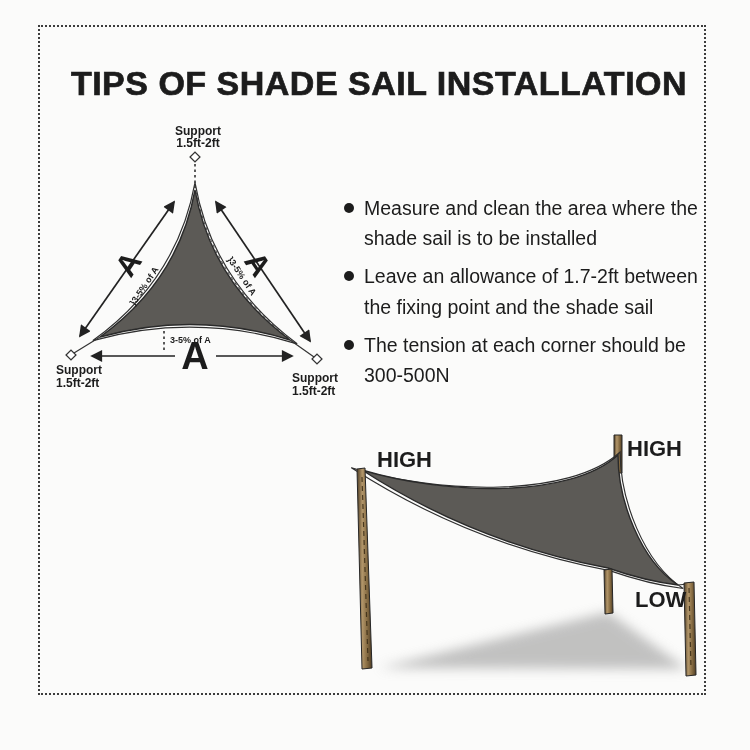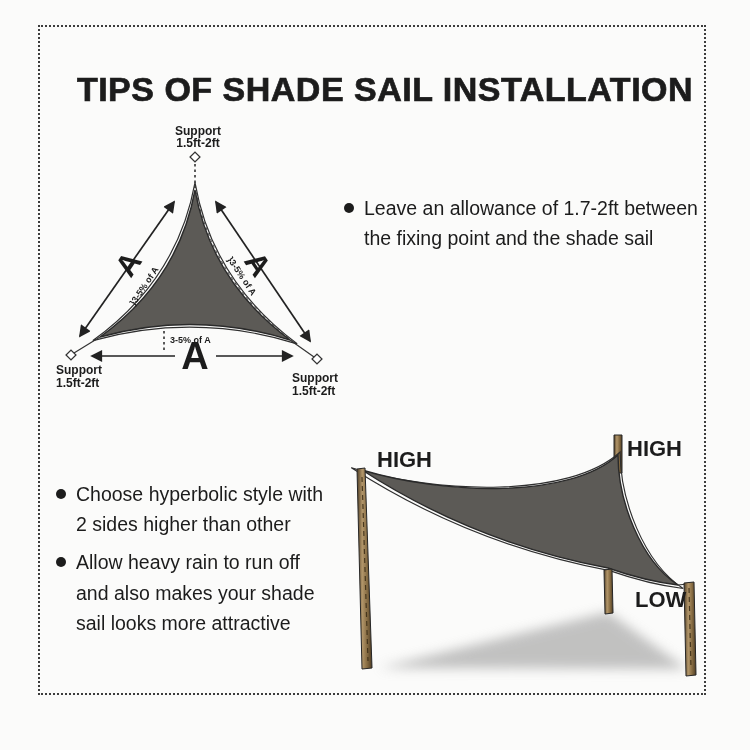--- a/index.html
+++ b/index.html
@@ -15,7 +15,7 @@
     border:2.5px dotted var(--border,#3c3c3c);
   }
   .title{
-    position:absolute;top:58px;left:38px;width:670px;margin:12px;
+    position:absolute;top:58px;left:38px;width:670px;margin:6px;
     text-align:center;font-size:34px;font-weight:bold;letter-spacing:.5px;
     color:var(--ink,#1c1c1c);-webkit-text-stroke:.7px var(--ink,#1c1c1c);
   }

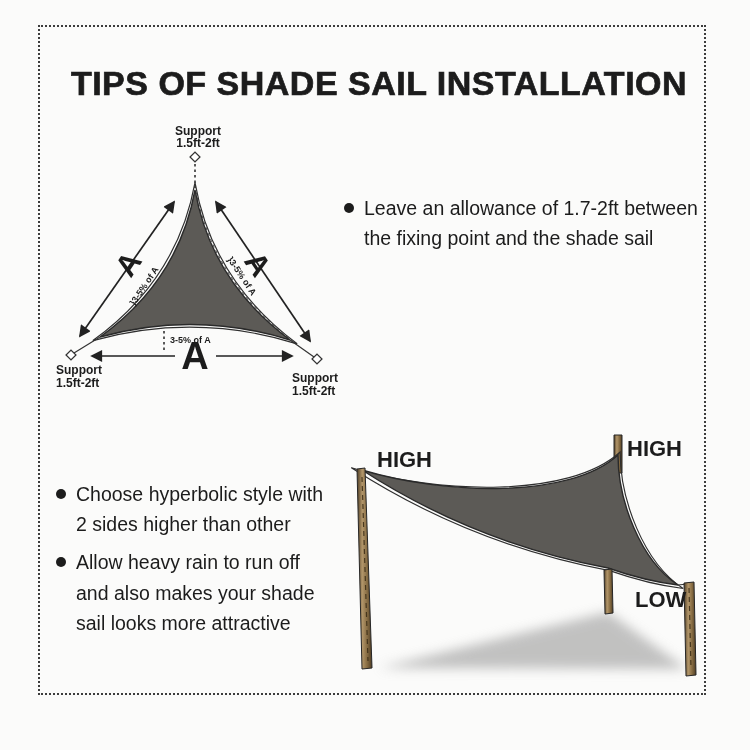--- a/index.html
+++ b/index.html
@@ -108,6 +108,10 @@
   <div class="tips tips-right">
     <div class="tip">
       <span class="bullet-dot"></span>
+      <span class="tip-text">Measure and clean the area where the shade sail is to be installed</span>
+    </div>
+    <div class="tip">
+      <span class="bullet-dot"></span>
       <span class="tip-text">Leave an allowance of 1.7-2ft between the fixing point and the shade sail</span>
     </div>
   </div>

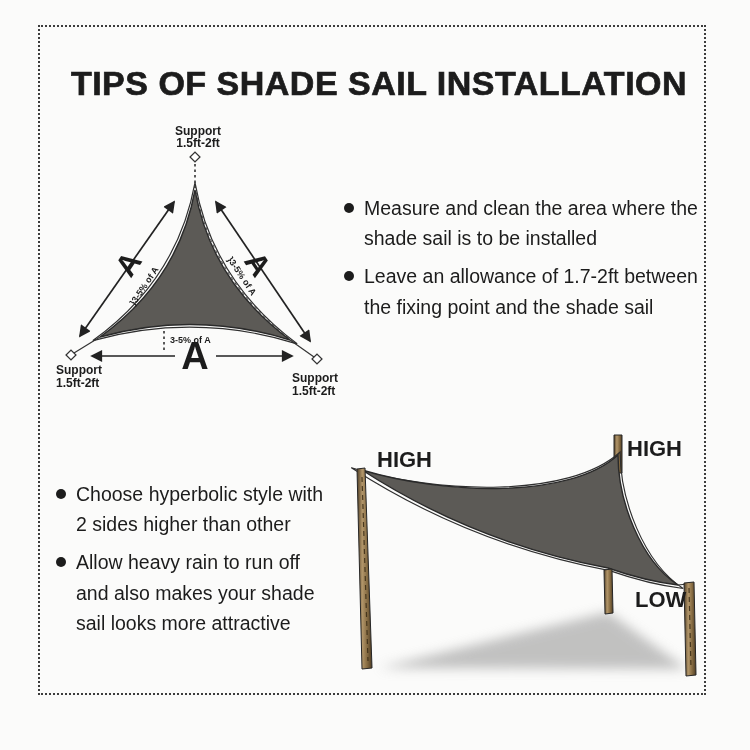--- a/index.html
+++ b/index.html
@@ -114,6 +114,10 @@
       <span class="bullet-dot"></span>
       <span class="tip-text">Leave an allowance of 1.7-2ft between the fixing point and the shade sail</span>
     </div>
+    <div class="tip">
+      <span class="bullet-dot"></span>
+      <span class="tip-text">The tension at each corner should be 300-500N</span>
+    </div>
   </div>
 
   <div class="tips tips-left">

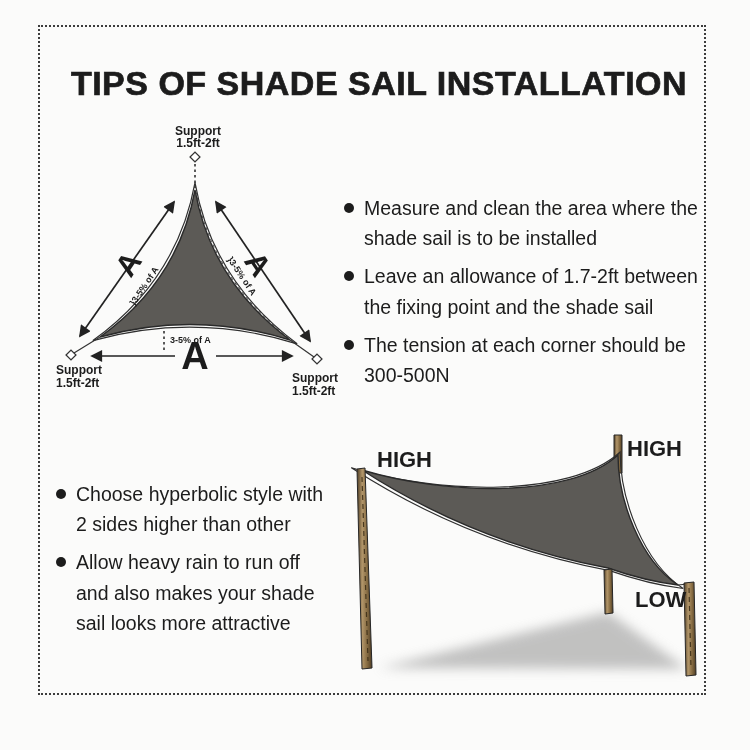--- a/index.html
+++ b/index.html
@@ -120,16 +120,6 @@
     </div>
   </div>
 
-  <div class="tips tips-left">
-    <div class="tip">
-      <span class="bullet-dot"></span>
-      <span class="tip-text">Choose hyperbolic style with 2 sides higher than other</span>
-    </div>
-    <div class="tip">
-      <span class="bullet-dot"></span>
-      <span class="tip-text">Allow heavy rain to run off and also makes your shade sail looks more attractive</span>
-    </div>
-  </div>
 
   <svg class="perspective-diagram" width="390" height="275" viewBox="0 0 390 275">
     <defs>

